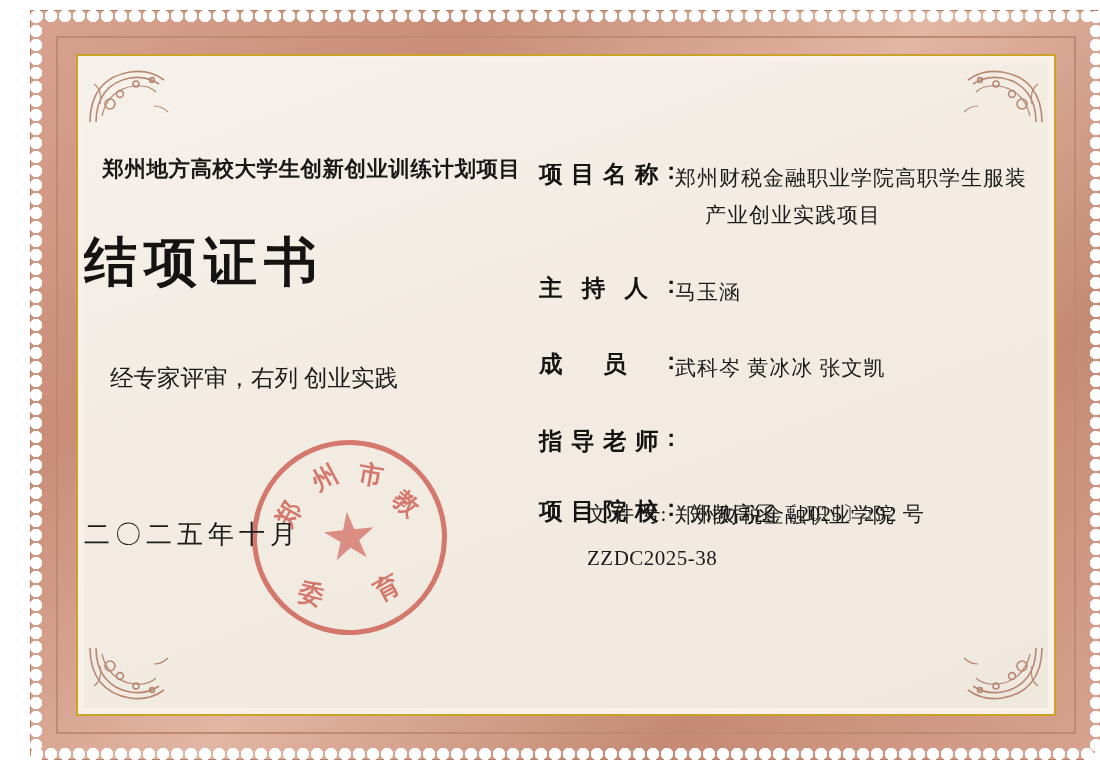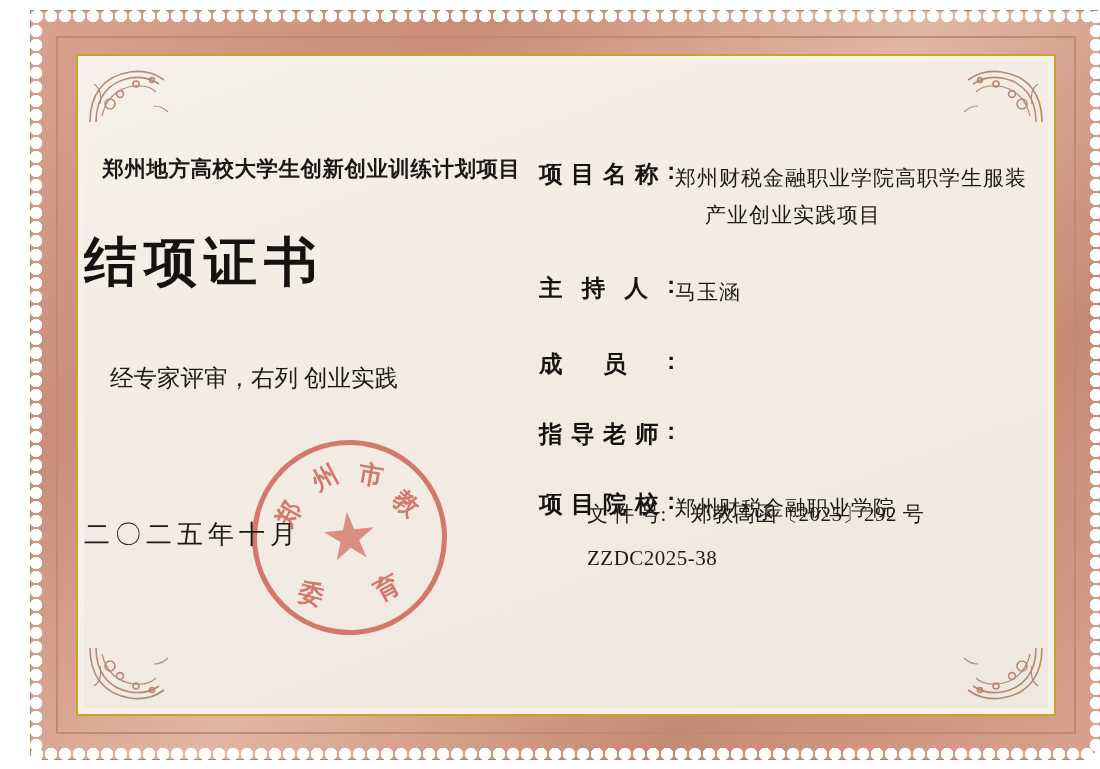--- a/index.html
+++ b/index.html
@@ -374,6 +374,9 @@
               <span>:</span>
             </span>
           </div>
+          <div class="field-value">
+            <span>武科岑  黄冰冰  张文凯</span>
+          </div>
         </div>
 
         <div class="field-row">

